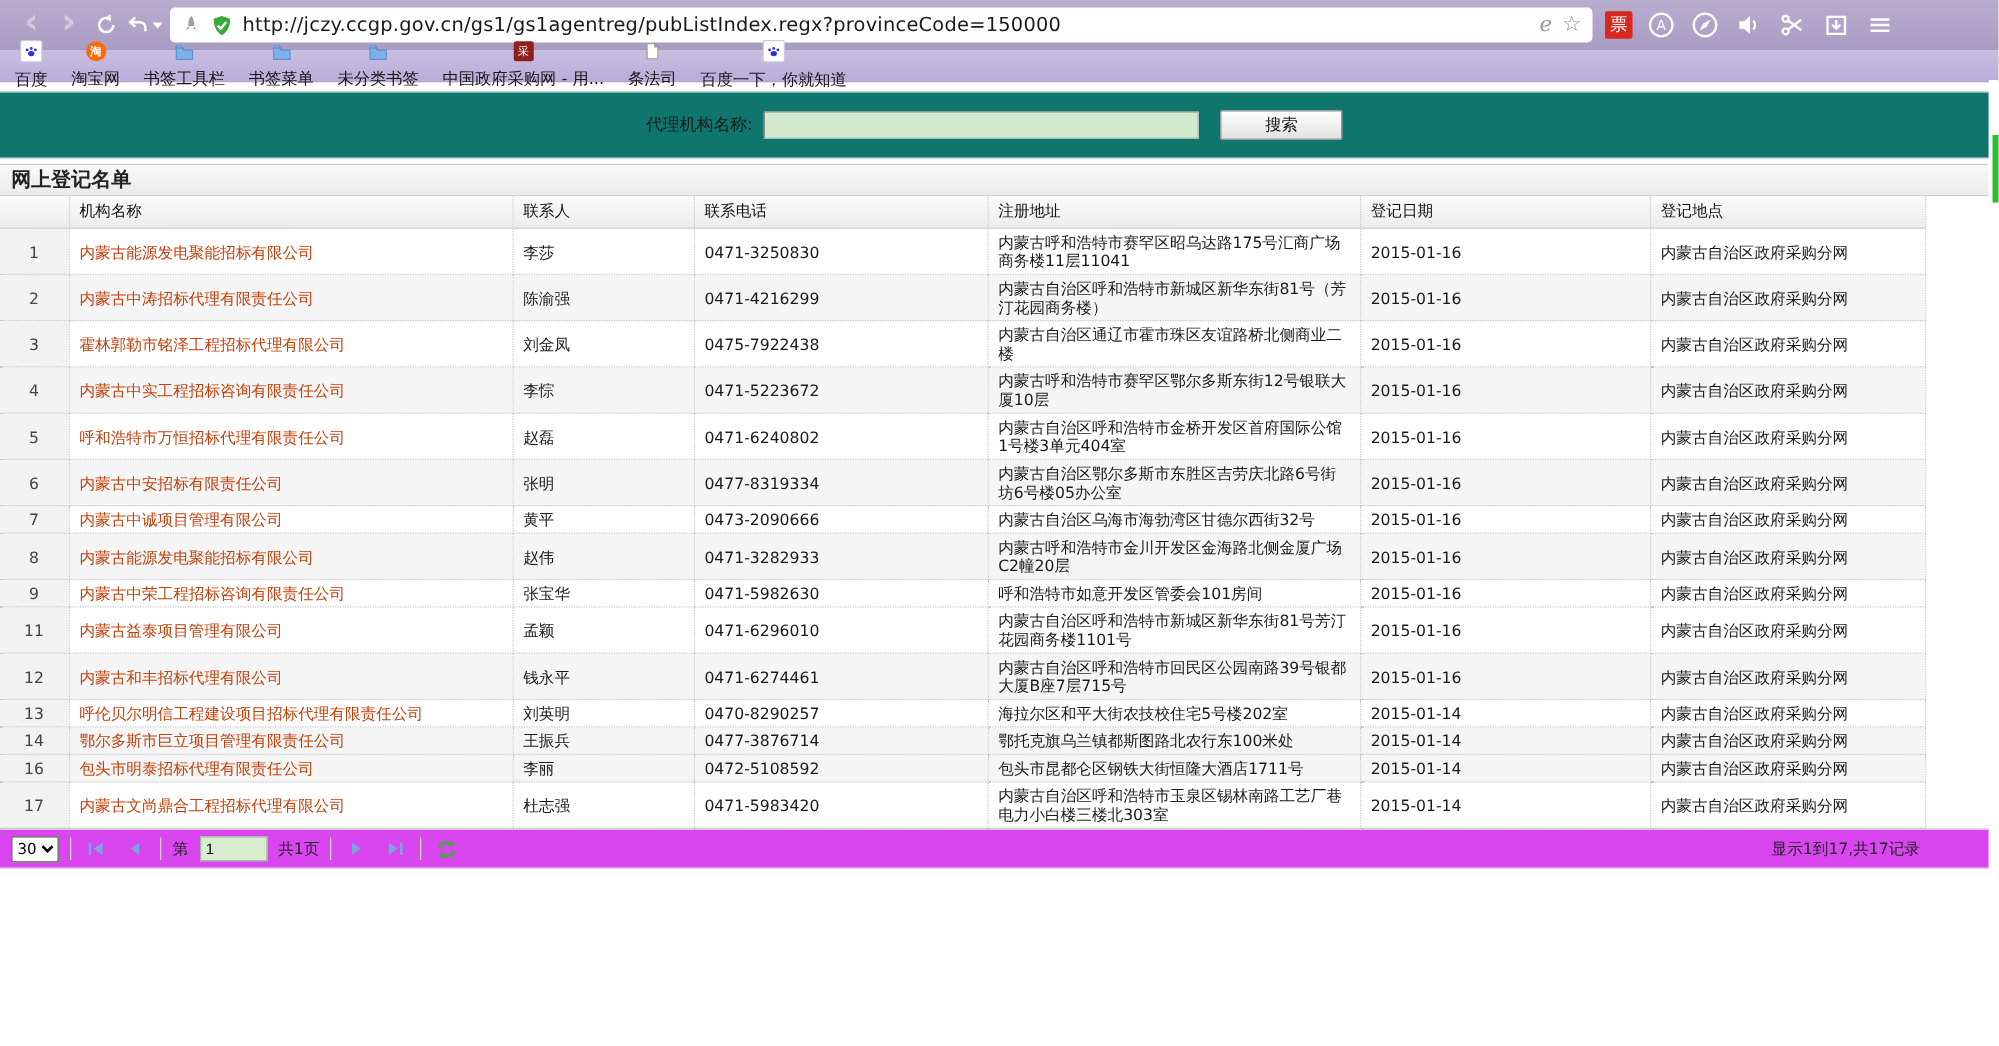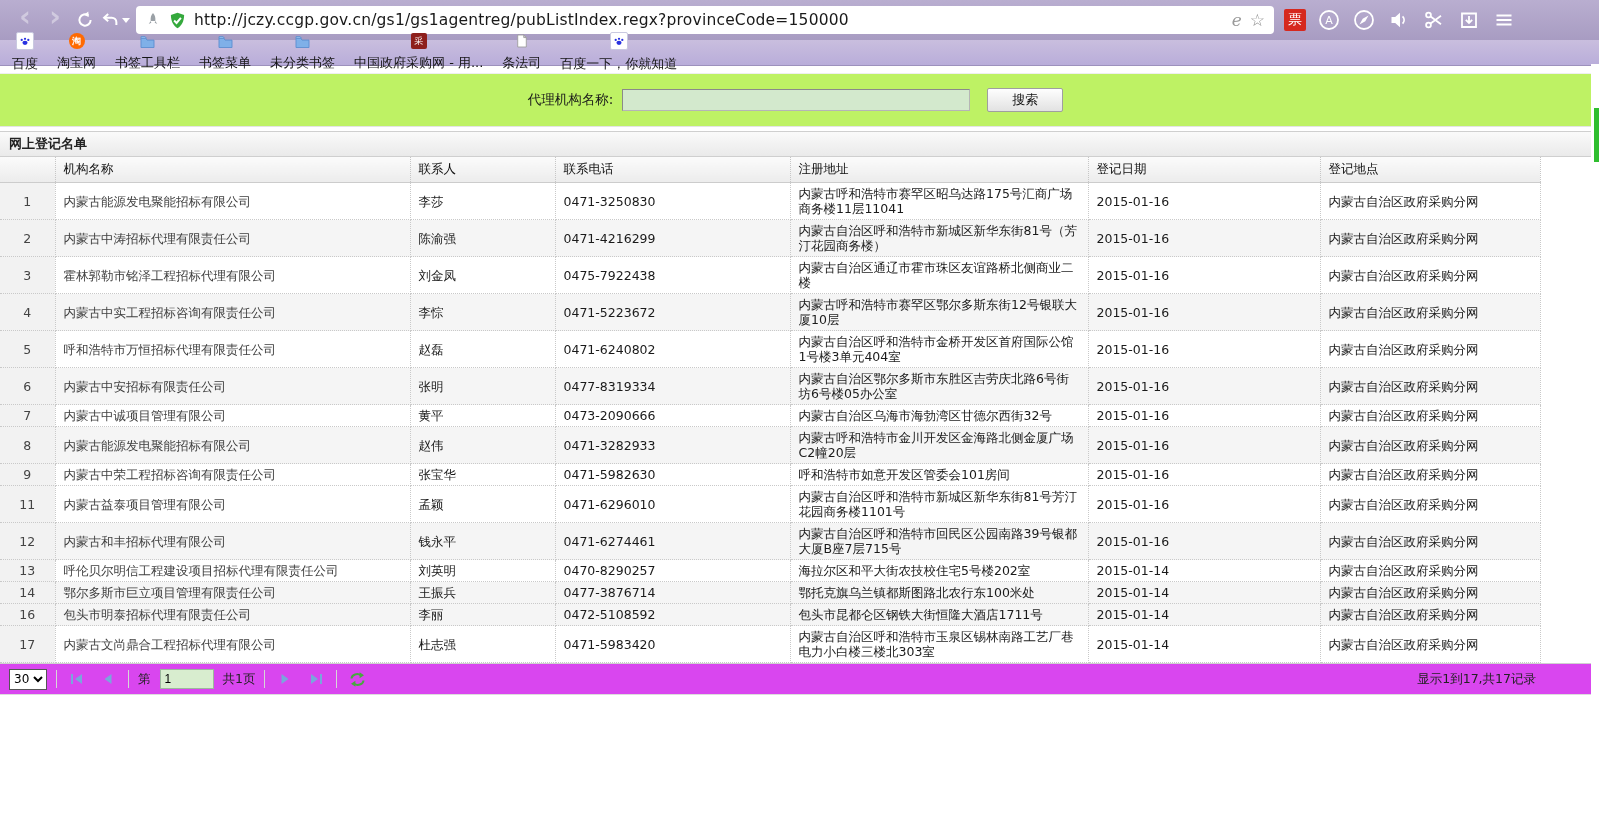--- a/index.html
+++ b/index.html
@@ -28,7 +28,7 @@
   
   .page{width:1591px;}
   .gap-top{height:7px;background:#fff;}
-  .search-band{height:52px;background:#bef264;border-top:1px solid #efefef;border-bottom:1px solid #e4e4e4;display:flex;align-items:center;justify-content:center;gap:9px;}
+  .search-band{height:52px;background:#0f766e;border-top:1px solid #efefef;border-bottom:1px solid #e4e4e4;display:flex;align-items:center;justify-content:center;gap:9px;}
   .search-label{font-size:13.5px;}
   .search-input{width:338px;height:20px;background:#d3e9cd;border:1px solid #999;border-color:#8a8a8a #b5b5b5 #b5b5b5 #8a8a8a;outline:none;font-size:13px;padding:0 4px;}
   .search-btn{width:76px;height:24px;font-size:13px;background:linear-gradient(#fefefe,#e2e2e2);border:1px solid #9f9f9f;border-radius:2px;color:#111;margin-left:8px;cursor:pointer;font-family:inherit;}

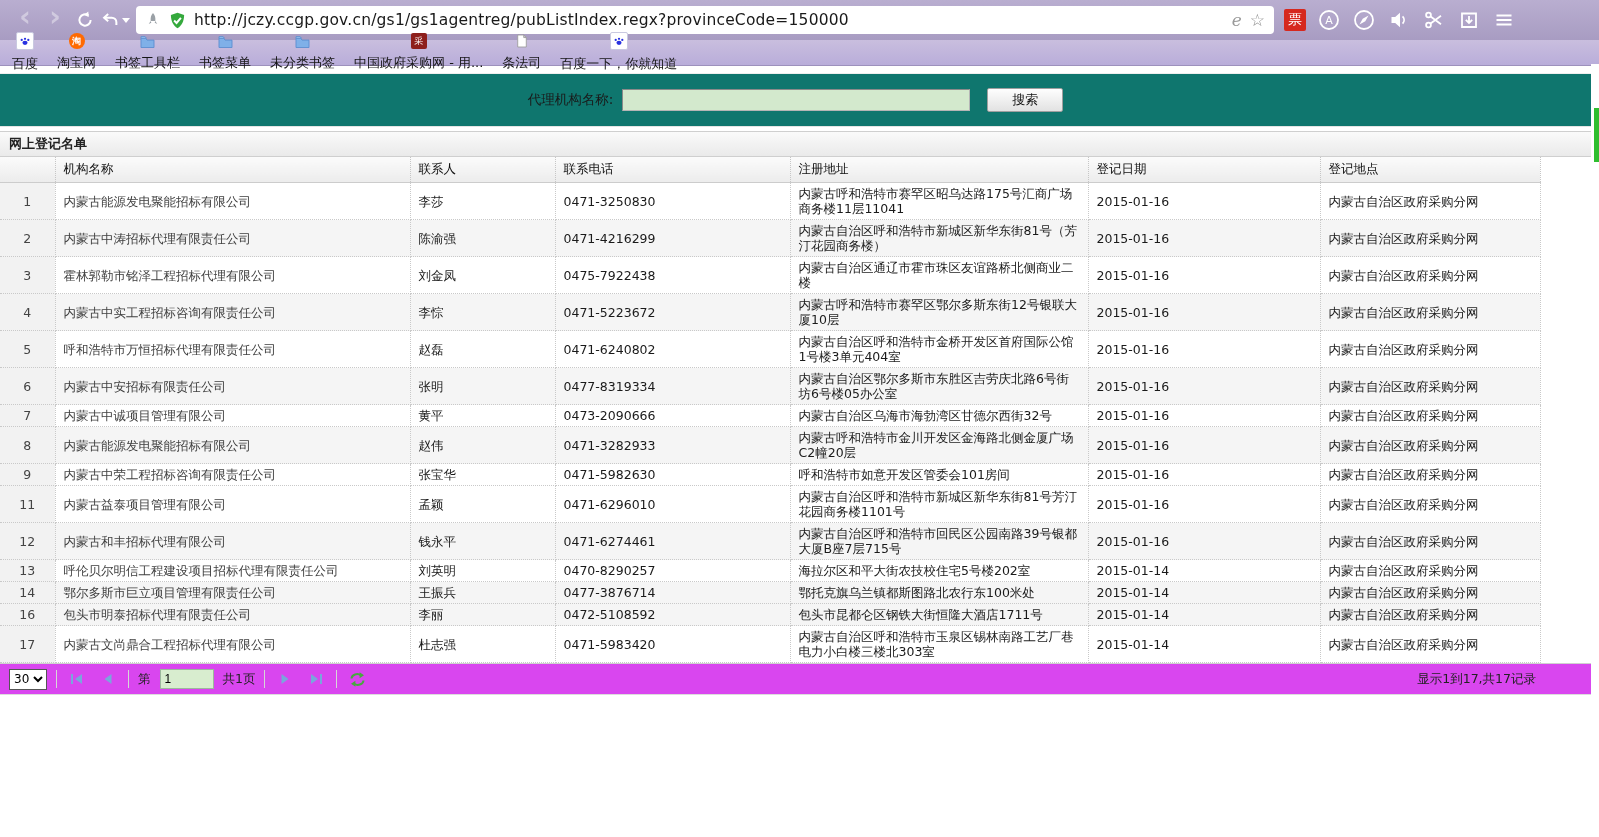--- a/index.html
+++ b/index.html
@@ -31,7 +31,7 @@
   .search-band{height:52px;background:#0f766e;border-top:1px solid #efefef;border-bottom:1px solid #e4e4e4;display:flex;align-items:center;justify-content:center;gap:9px;}
   .search-label{font-size:13.5px;}
   .search-input{width:338px;height:20px;background:#d3e9cd;border:1px solid #999;border-color:#8a8a8a #b5b5b5 #b5b5b5 #8a8a8a;outline:none;font-size:13px;padding:0 4px;}
-  .search-btn{width:76px;height:24px;font-size:13px;background:linear-gradient(#fefefe,#e2e2e2);border:1px solid #9f9f9f;border-radius:2px;color:#111;margin-left:8px;cursor:pointer;font-family:inherit;}
+  .search-btn{width:98px;height:24px;font-size:13px;background:linear-gradient(#fefefe,#e2e2e2);border:1px solid #9f9f9f;border-radius:2px;color:#111;margin-left:8px;cursor:pointer;font-family:inherit;}
   .gap-mid{height:4px;background:#fff;}
   .section-header{height:24px;background:linear-gradient(#fafafa,#eaeaea);border-top:1px solid #cfcfcf;border-bottom:1px solid #cfcfcf;display:flex;align-items:center;padding-left:9px;font-size:13px;font-weight:bold;color:#222;}
 

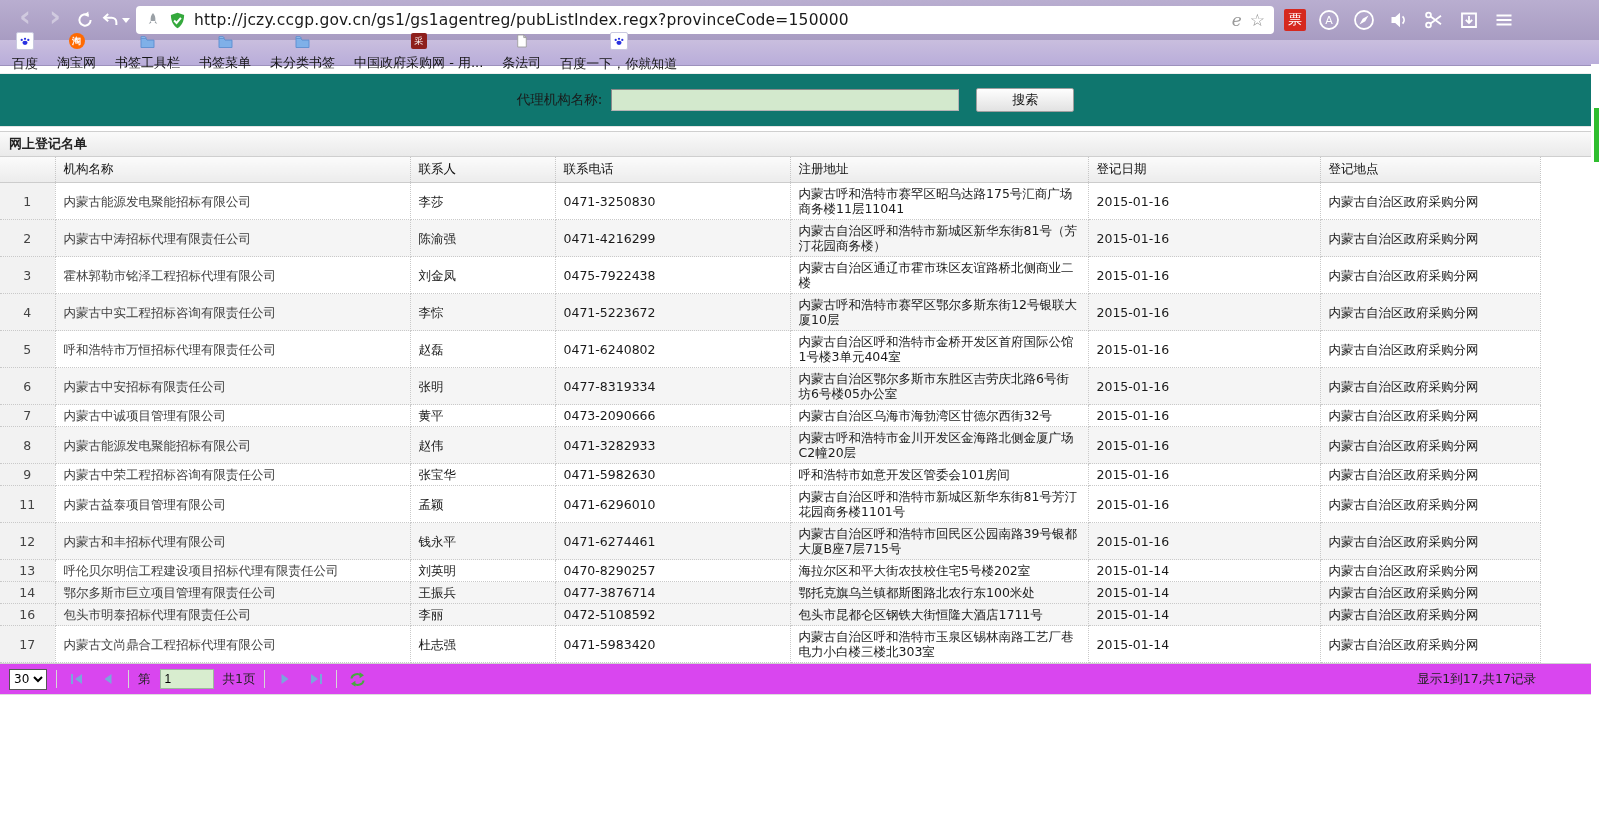--- a/index.html
+++ b/index.html
@@ -33,7 +33,7 @@
   .search-input{width:338px;height:20px;background:#d3e9cd;border:1px solid #999;border-color:#8a8a8a #b5b5b5 #b5b5b5 #8a8a8a;outline:none;font-size:13px;padding:0 4px;}
   .search-btn{width:98px;height:24px;font-size:13px;background:linear-gradient(#fefefe,#e2e2e2);border:1px solid #9f9f9f;border-radius:2px;color:#111;margin-left:8px;cursor:pointer;font-family:inherit;}
   .gap-mid{height:4px;background:#fff;}
-  .section-header{height:24px;background:linear-gradient(#fafafa,#eaeaea);border-top:1px solid #cfcfcf;border-bottom:1px solid #cfcfcf;display:flex;align-items:center;padding-left:9px;font-size:13px;font-weight:bold;color:#222;}
+  .section-header{height:24px;background:linear-gradient(#fafafa,#eaeaea);border-top:1px solid #cfcfcf;border-bottom:1px solid #cfcfcf;display:flex;align-items:center;padding-left:9px;font-size:16px;font-weight:bold;color:#222;}
 
   table.grid{border-collapse:collapse;table-layout:fixed;width:1540px;font-size:12.5px;}
   table.grid thead td{background:linear-gradient(#fbfbfb,#ececec);border-bottom:1px solid #ccc;border-right:1px dotted #c6c6c6;height:25px;padding:0 8px;color:#111;font-size:12.5px;}

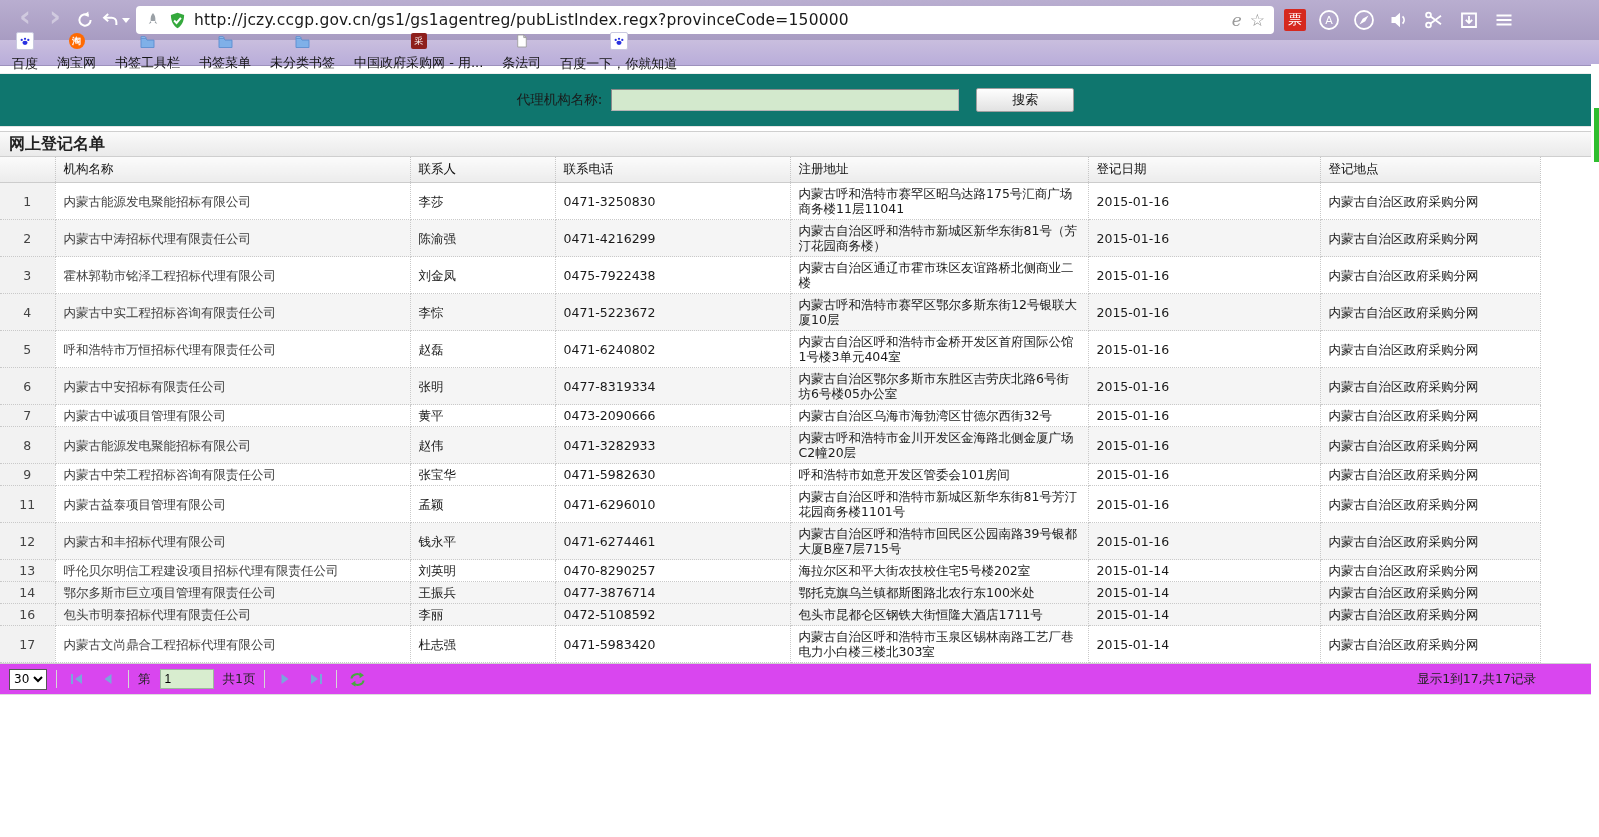--- a/index.html
+++ b/index.html
@@ -40,7 +40,7 @@
   table.grid tbody td{border-bottom:1px dotted #c9c9c9;border-right:1px dotted #c9c9c9;padding:3px 8px;line-height:15px;vertical-align:middle;}
   td.rownum{text-align:center;background:#f2f2f2;color:#444;padding:3px 2px;}
   thead td.rownum{background:linear-gradient(#fbfbfb,#ececec);}
-  a.orglink{color:#404040;text-decoration:none;cursor:pointer;}
+  a.orglink{color:#c2410c;text-decoration:none;cursor:pointer;}
   tr.alt td{background:#f5f5f5;}
   tr.hl td{background:#f6e26d;}
   tr.alt td.rownum, tr.hl td.rownum{background:#f2f2f2;}

